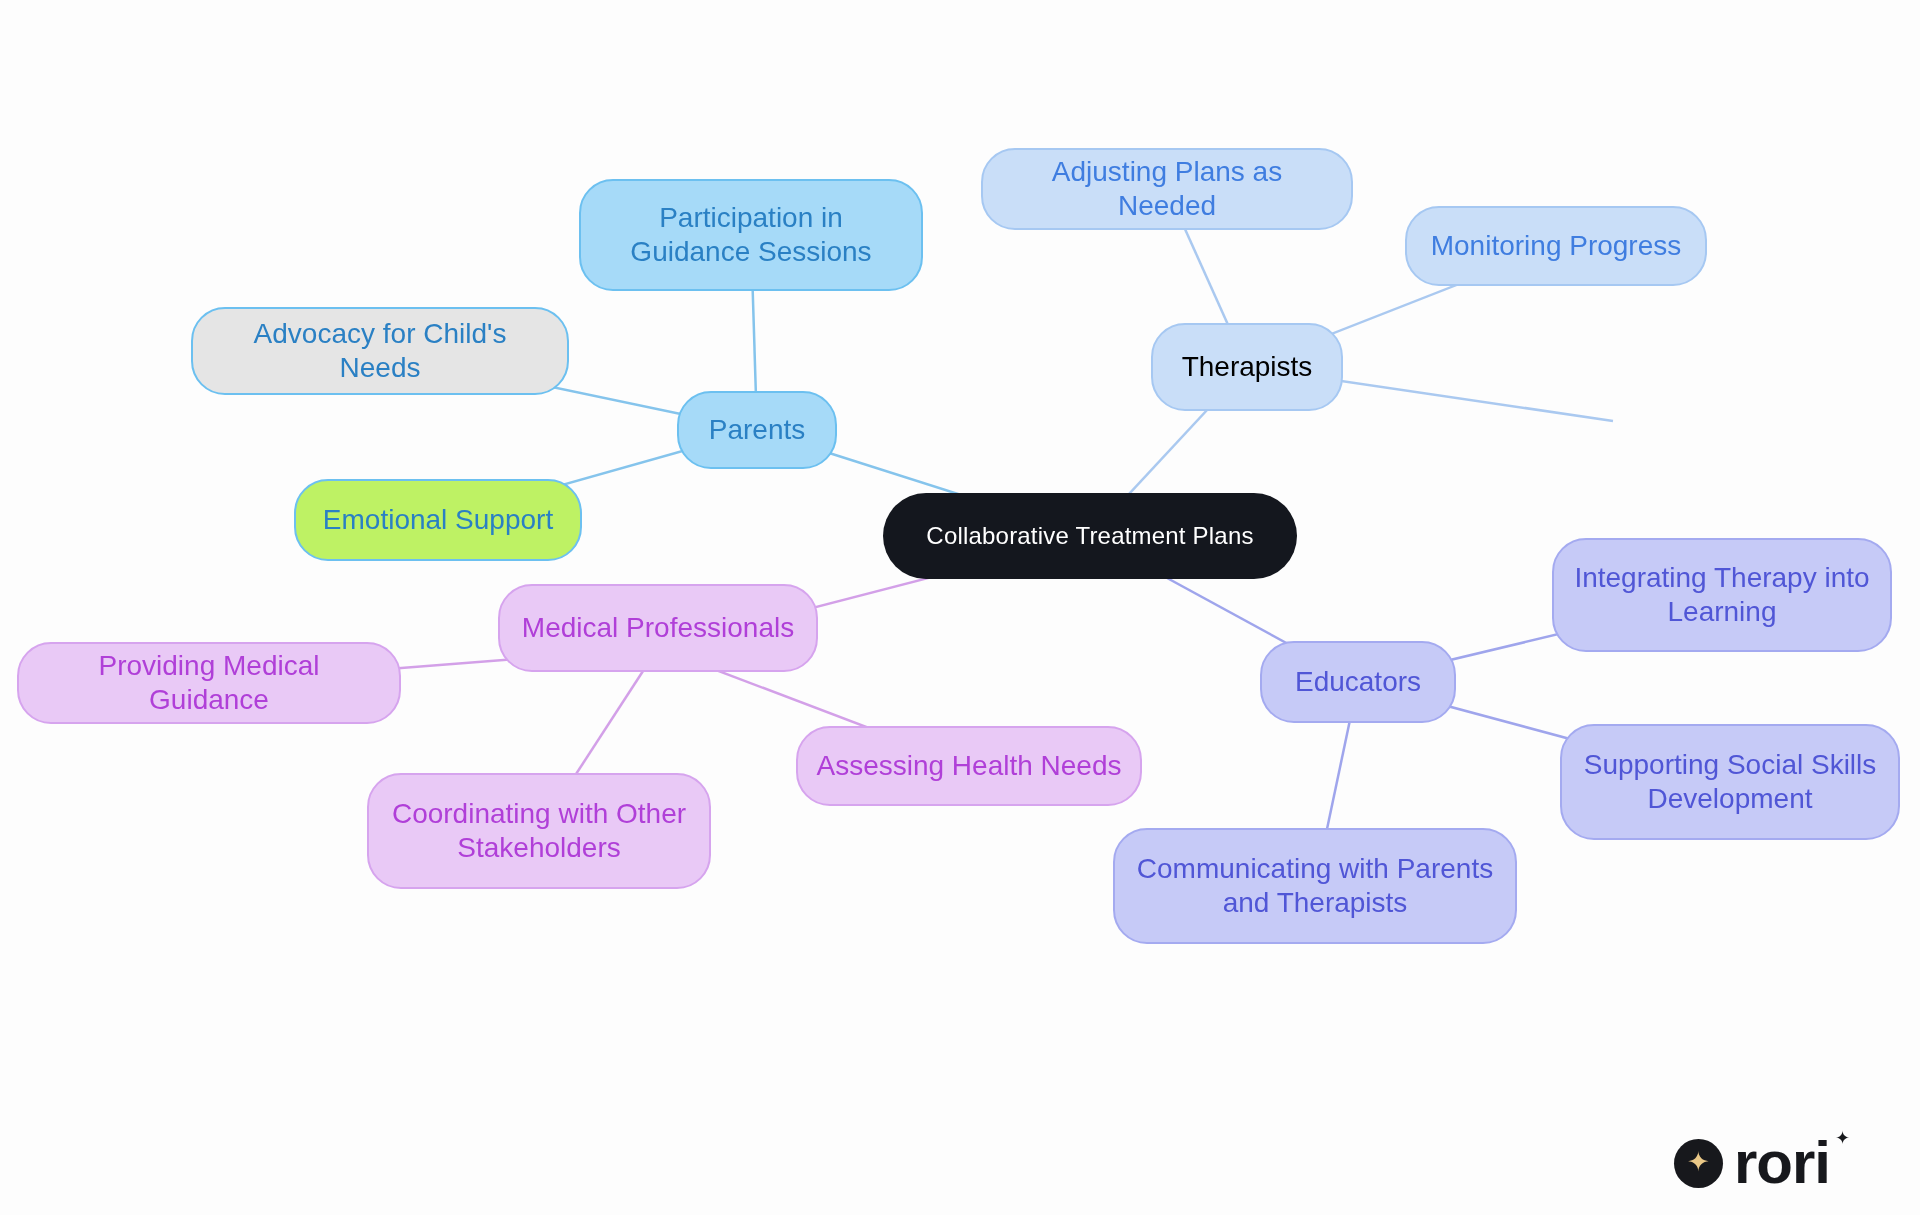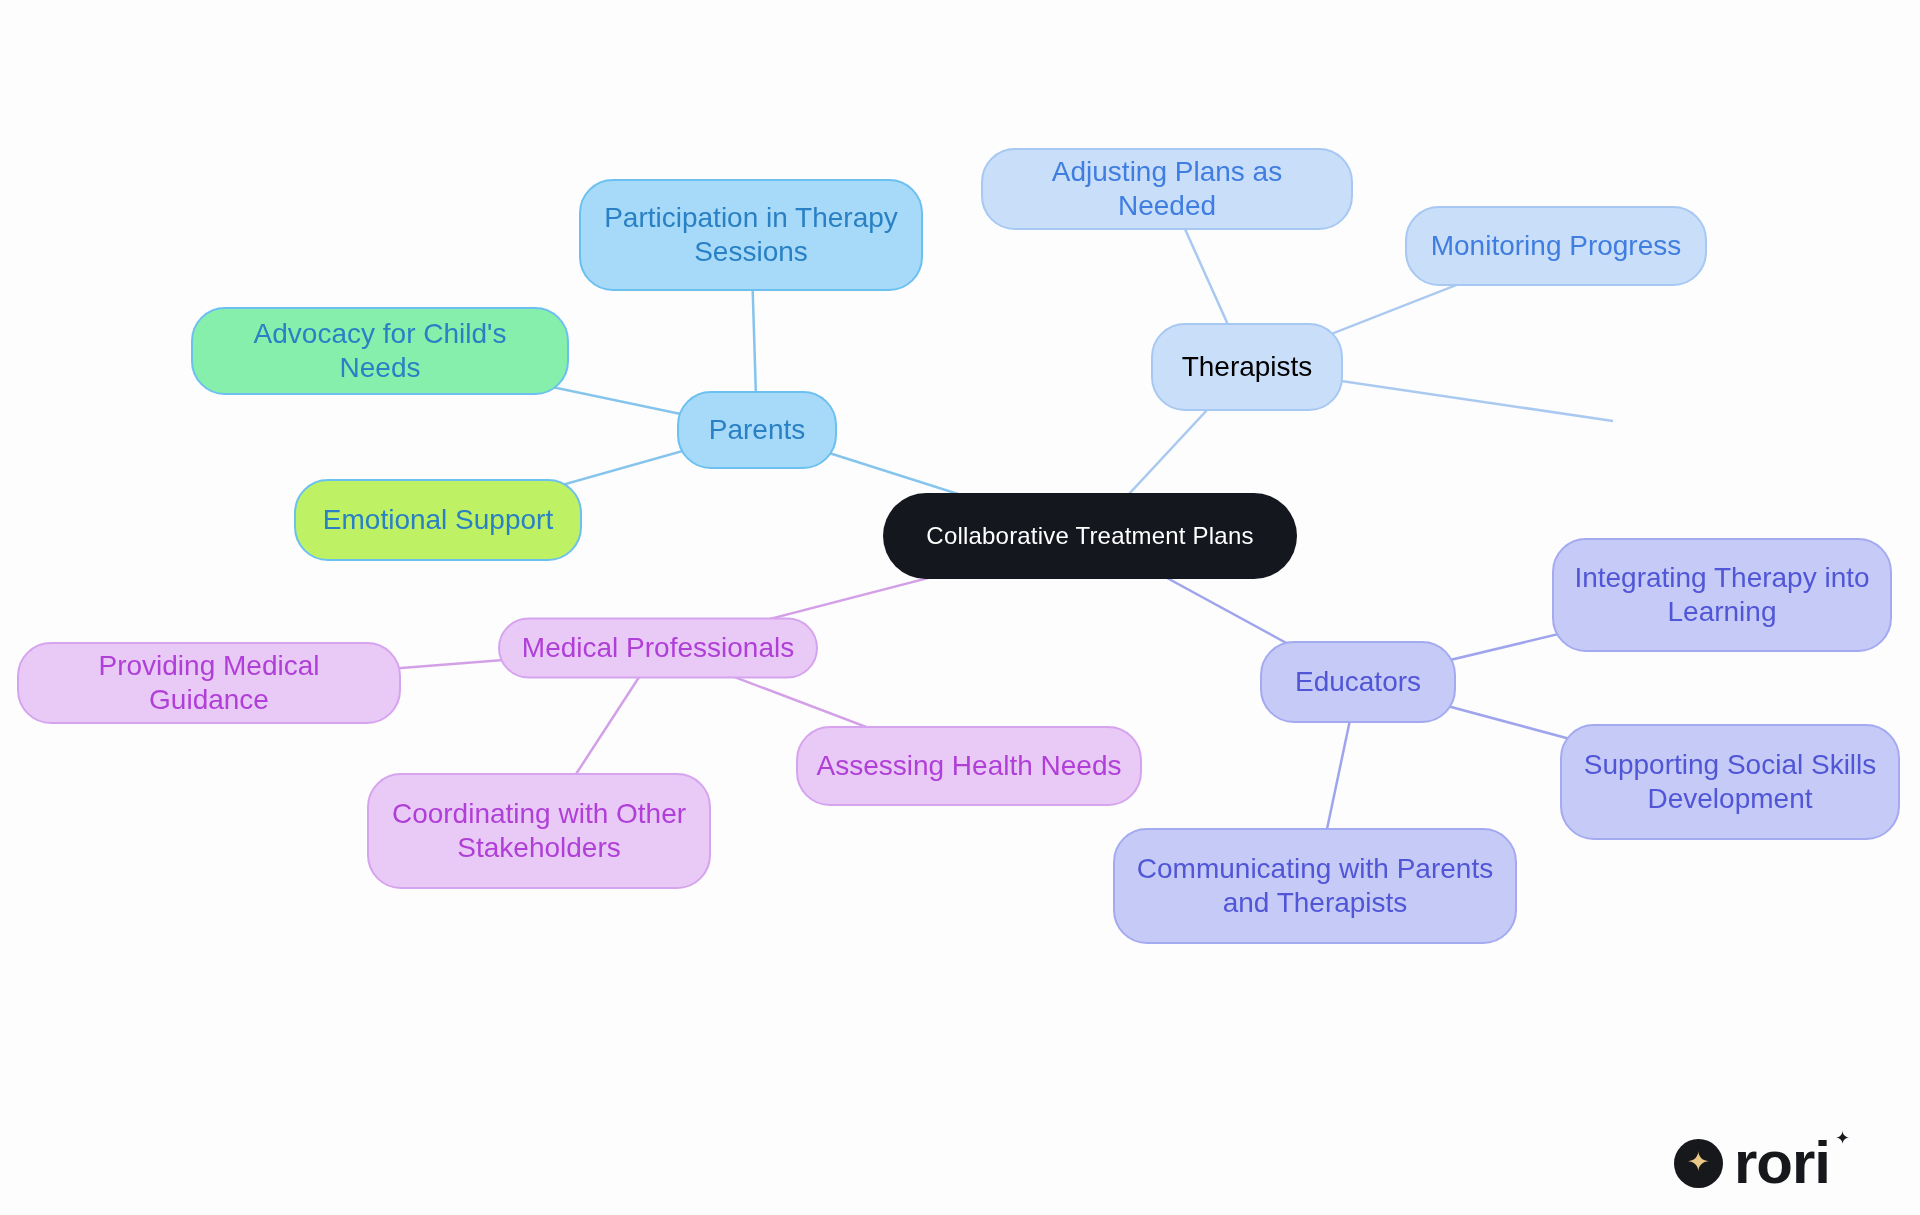--- a/index.html
+++ b/index.html
@@ -53,7 +53,7 @@
   </svg>
 
   <div class="node" style="left: 751px; top: 235px; width: 344px; height: 112px; background: rgb(166, 218, 248); border-color: rgb(108, 192, 240); color: rgb(42, 128, 196);">
-    <span class="node-label">Participation in Therapy Sessions</span>
+    <span class="node-label">Participation in Guidance Sessions</span>
   </div>
   <div class="node" style="left: 380px; top: 351px; width: 378px; height: 88px; background: #86efac; border-color: rgb(108, 192, 240); color: rgb(42, 128, 196);">
     <span class="node-label">Advocacy for Child's Needs</span>

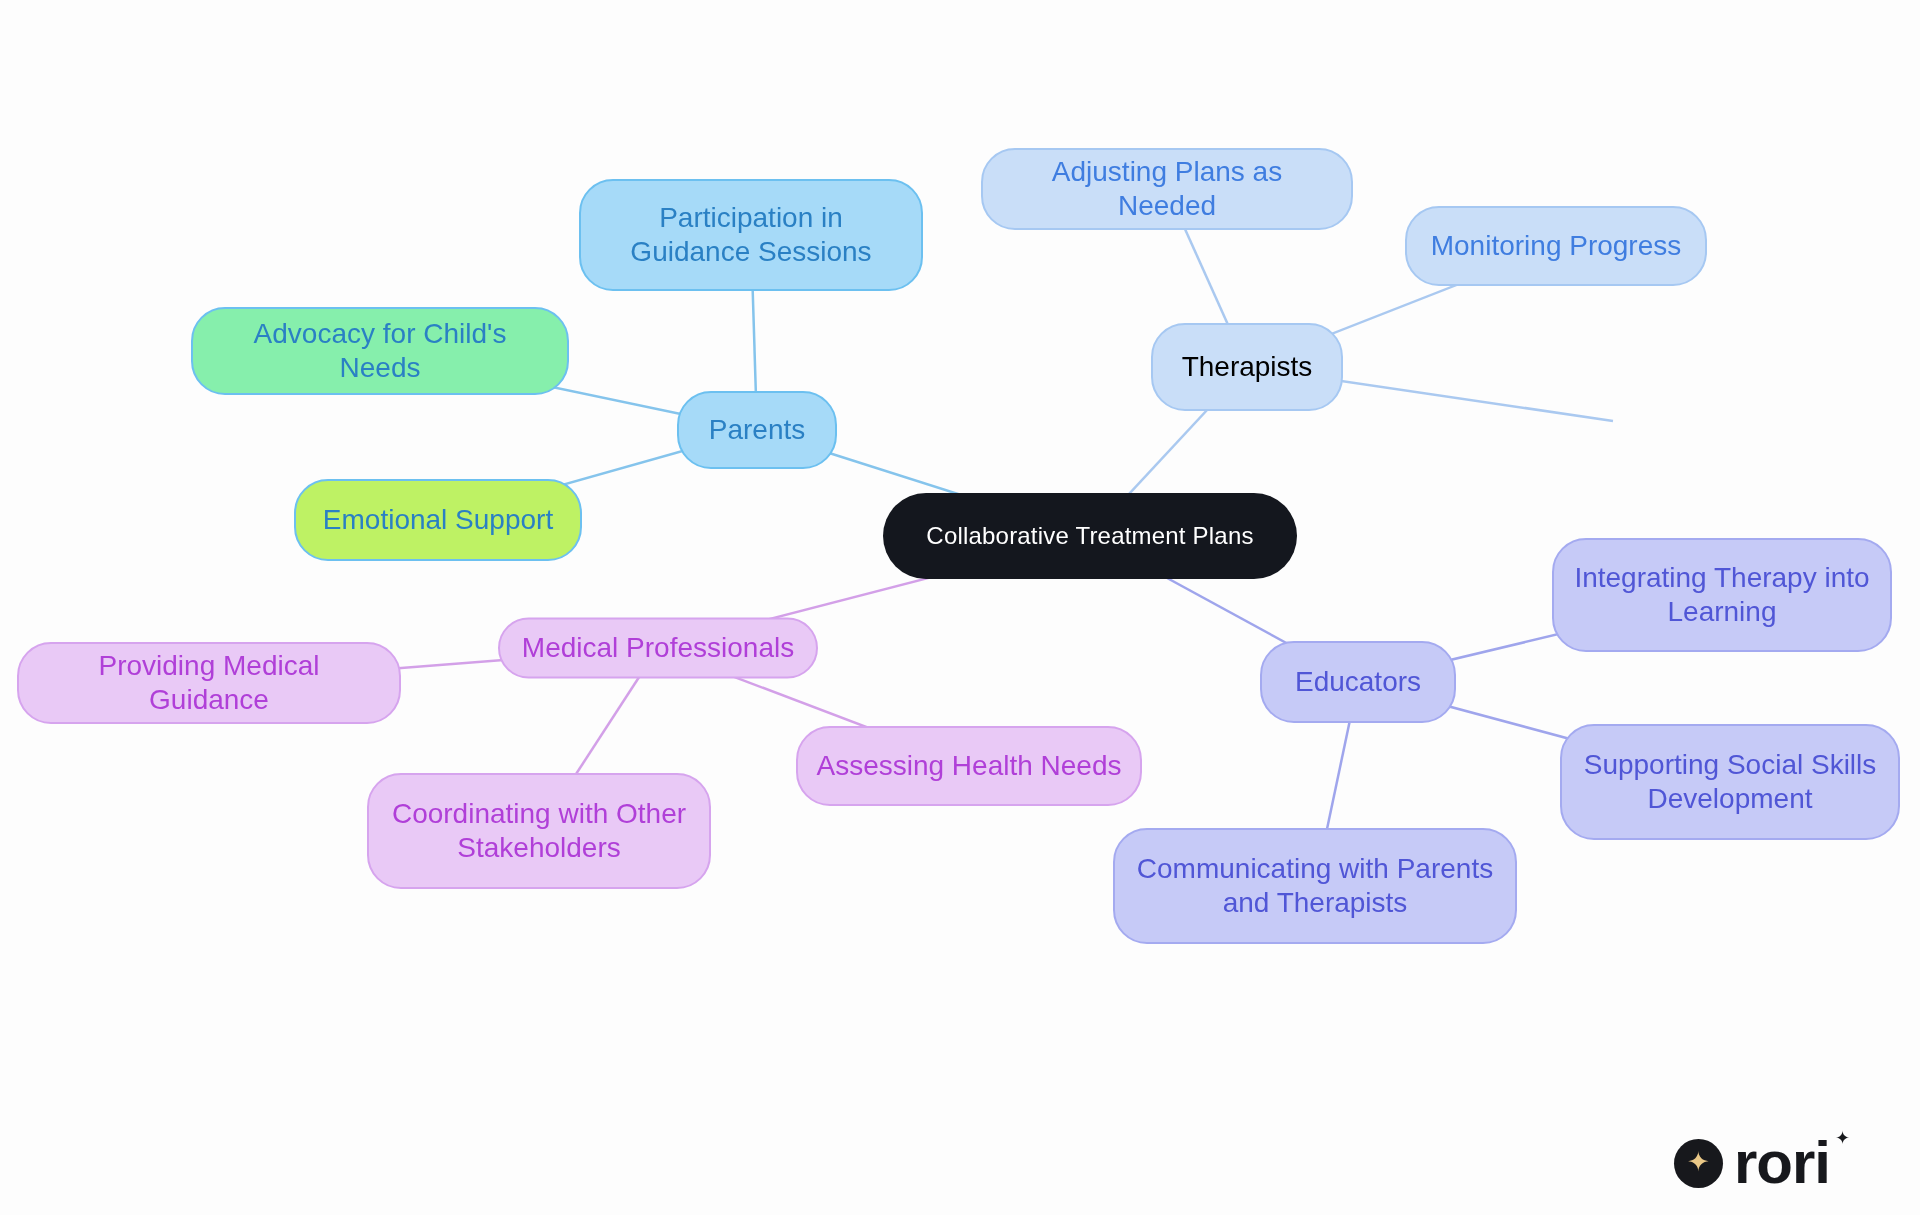--- a/index.html
+++ b/index.html
@@ -55,7 +55,7 @@
   <div class="node" style="left: 751px; top: 235px; width: 344px; height: 112px; background: rgb(166, 218, 248); border-color: rgb(108, 192, 240); color: rgb(42, 128, 196);">
     <span class="node-label">Participation in Guidance Sessions</span>
   </div>
-  <div class="node" style="left: 380px; top: 351px; width: 378px; height: 88px; background: #86efac; border-color: rgb(108, 192, 240); color: rgb(42, 128, 196);">
+  <div class="node" style="left: 380px; top: 351px; width: 378px; height: 88px; background: #e5e5e5; border-color: rgb(108, 192, 240); color: rgb(42, 128, 196);">
     <span class="node-label">Advocacy for Child's Needs</span>
   </div>
   <div class="node" style="left: 438px; top: 520px; width: 288px; height: 82px; background: #bef264; border-color: rgb(108, 192, 240); color: rgb(42, 128, 196);">

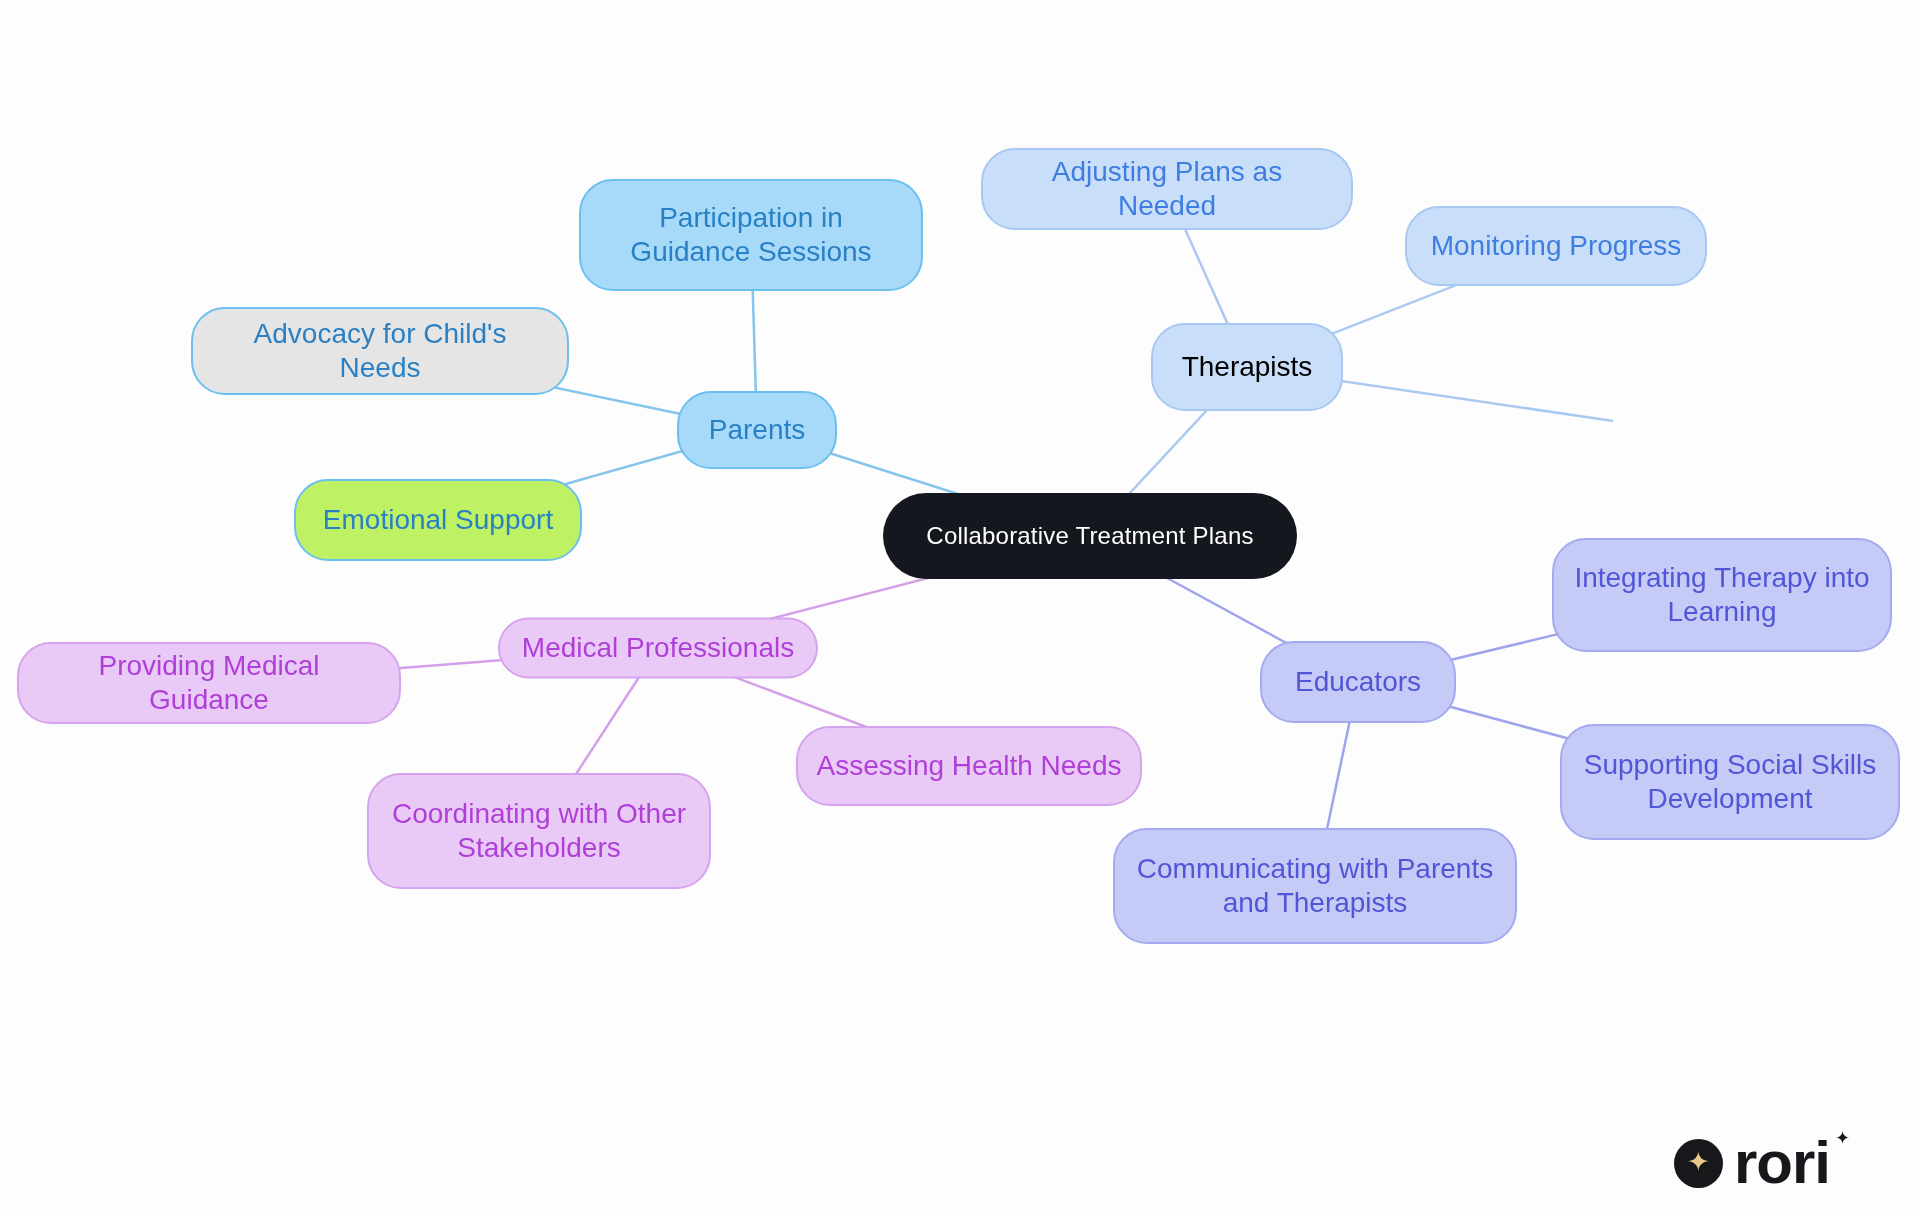--- a/index.html
+++ b/index.html
@@ -84,7 +84,7 @@
   <div class="node" style="left: 969px; top: 766px; width: 346px; height: 80px; background: rgb(233, 201, 246); border-color: rgb(214, 164, 238); color: rgb(176, 63, 216);">
     <span class="node-label">Assessing Health Needs</span>
   </div>
-  <div class="node" style="left: 658px; top: 648px; width: 320px; height: 61px; background: rgb(233, 201, 246); border-color: rgb(214, 164, 238); color: rgb(176, 63, 216);">
+  <div class="node" style="left: 658px; top: 628px; width: 320px; height: 88px; background: rgb(233, 201, 246); border-color: rgb(214, 164, 238); color: rgb(176, 63, 216);">
     <span class="node-label">Medical Professionals</span>
   </div>
 

